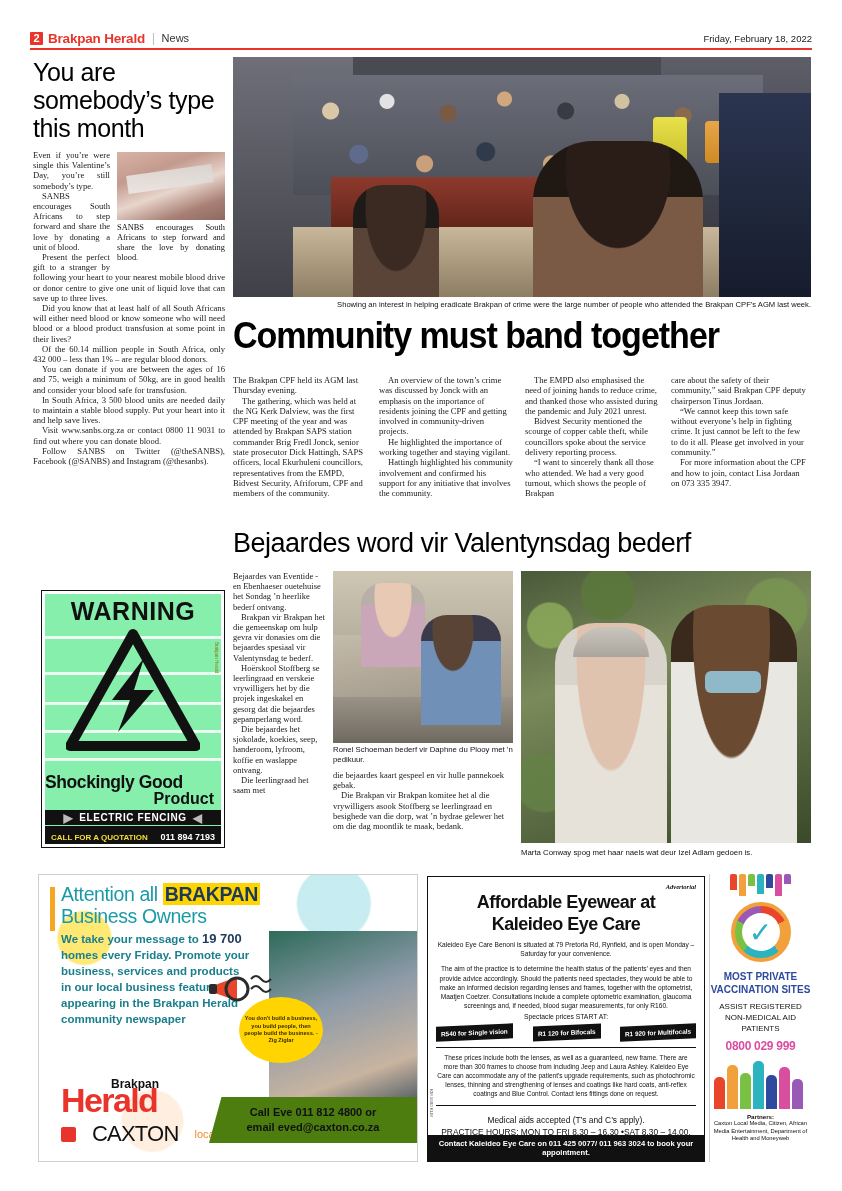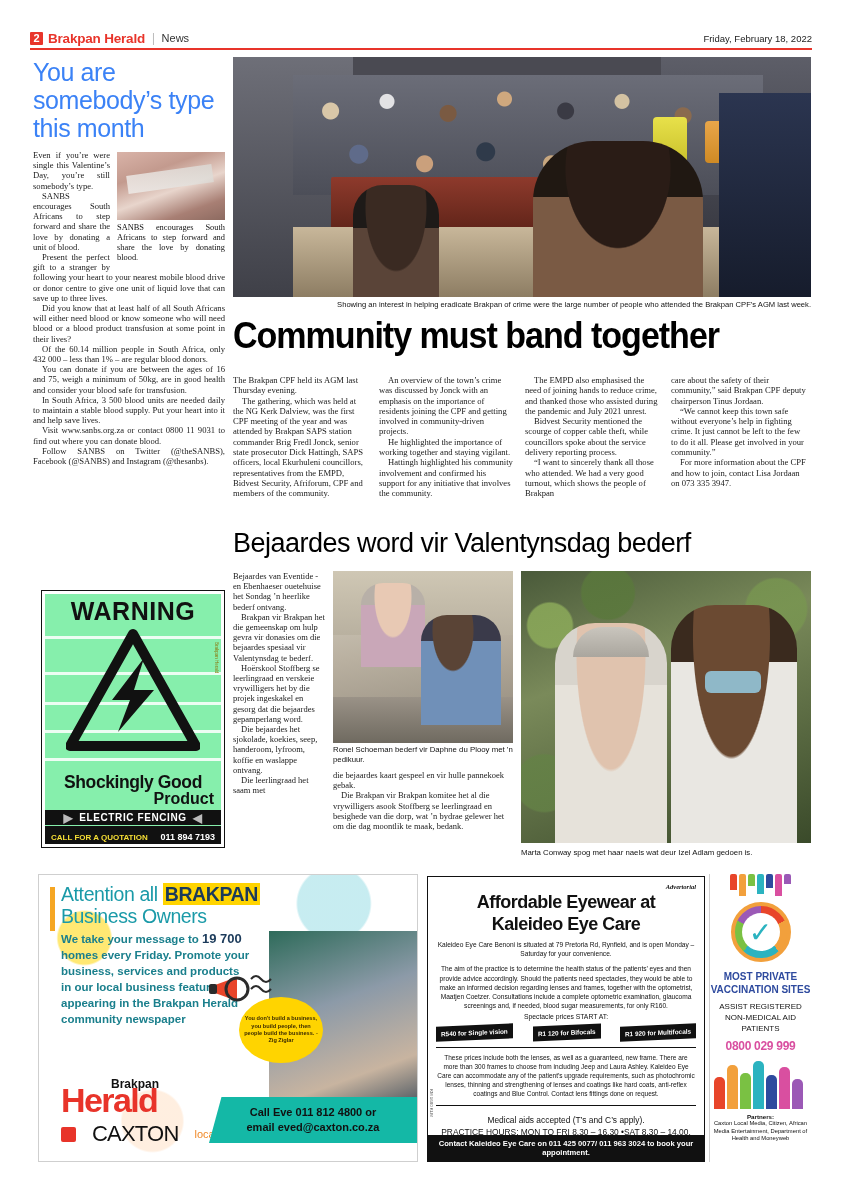--- a/index.html
+++ b/index.html
@@ -45,7 +45,7 @@
   .col-left { position:absolute; left:33px; top:58px; width:192px; }
   .hl-left {
     font-family:"Liberation Sans",sans-serif; font-weight:400;
-    font-size:25px; line-height:28px; letter-spacing:-0.4px; color:#3b82f6;
+    font-size:25px; line-height:28px; letter-spacing:-0.4px; color:#000000;
     margin-bottom:8px;
   }
   .art-left { font-size:8.6px; line-height:10.2px; text-align:justify; color:#1a1a1a; }

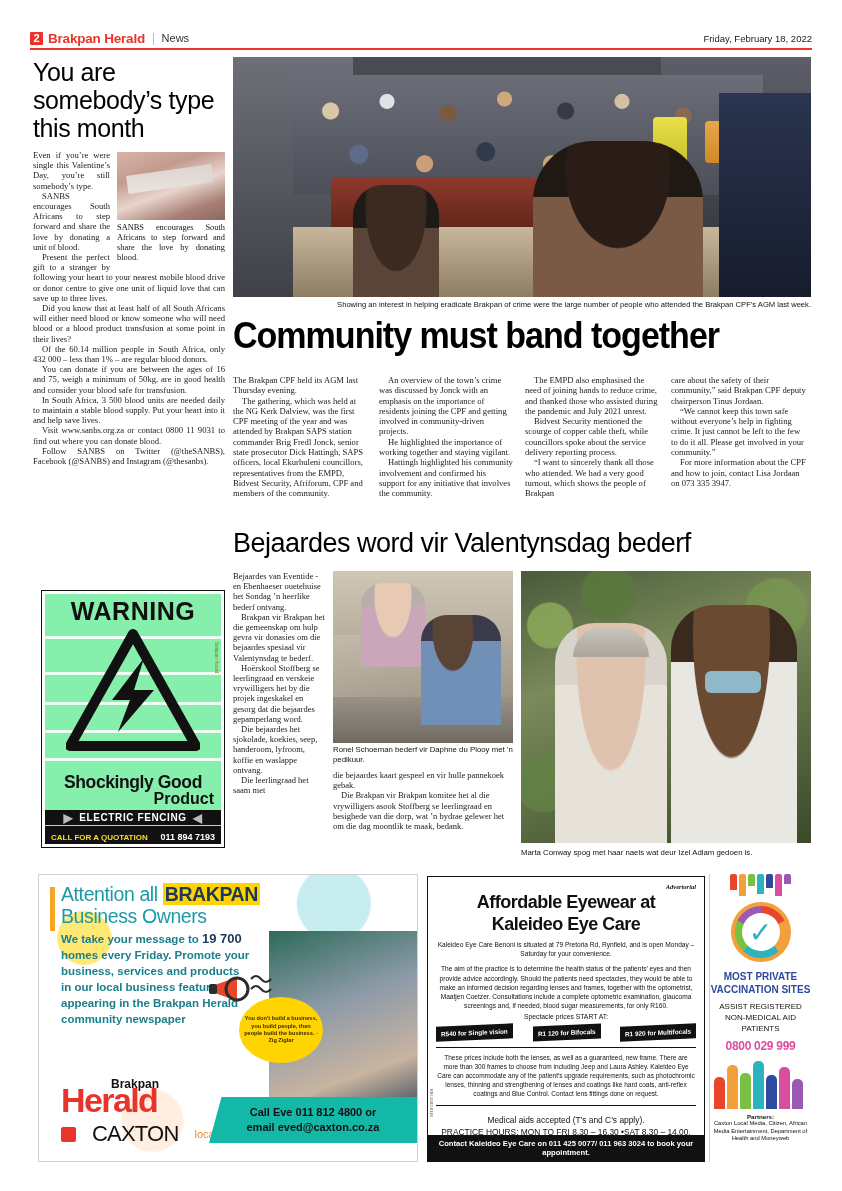--- a/index.html
+++ b/index.html
@@ -218,7 +218,7 @@
   }
   .wa-tri { position:absolute; left:50%; top:34px; transform:translateX(-50%); z-index:3; }
   .wa-good {
-    position:absolute; left:0; top:178px; width:100%; text-align:center;
+    position:absolute; left:0; top:178px; width:100%; 
     font-family:"Liberation Sans",sans-serif; font-weight:bold; font-size:17.5px;
     color:#111; z-index:3; letter-spacing:-0.4px;
   }

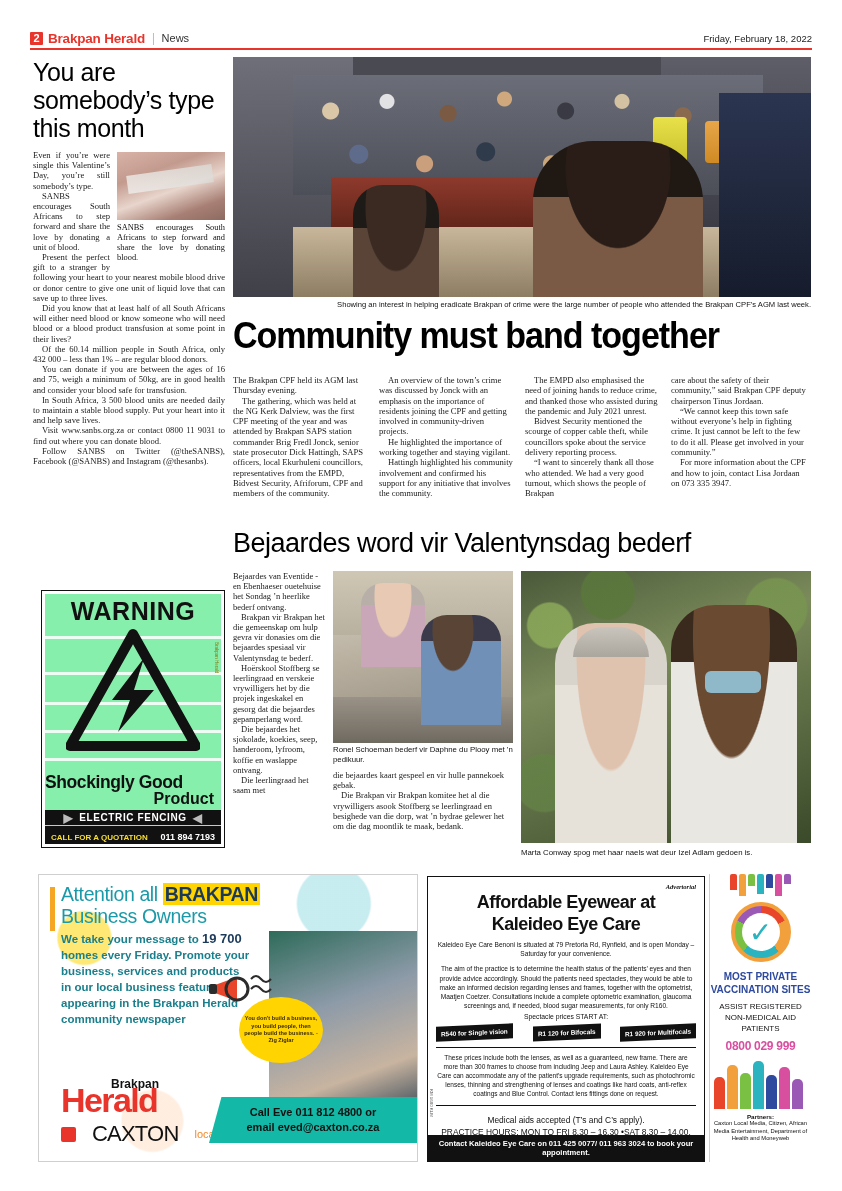--- a/index.html
+++ b/index.html
@@ -298,7 +298,7 @@
   .ah-cxtext { font-family:"Liberation Sans",sans-serif; font-size:22px; color:#111; letter-spacing:-0.8px; }
   .ah-cxlocal { font-family:"Liberation Sans",sans-serif; font-size:11px; color:#f08a2a; }
   .ah-cta { position:absolute; right:0; bottom:18px; width:208px; height:46px;
-    background:#14b8a6; display:flex; flex-direction:column; align-items:center;
+    background:#4d7c0f; display:flex; flex-direction:column; align-items:center;
     justify-content:center; clip-path: polygon(6% 0, 100% 0, 100% 100%, 0 100%); }
   .ah-cta span { font-family:"Liberation Sans",sans-serif; font-weight:bold;
     font-size:11px; color:#111; line-height:15px; }

